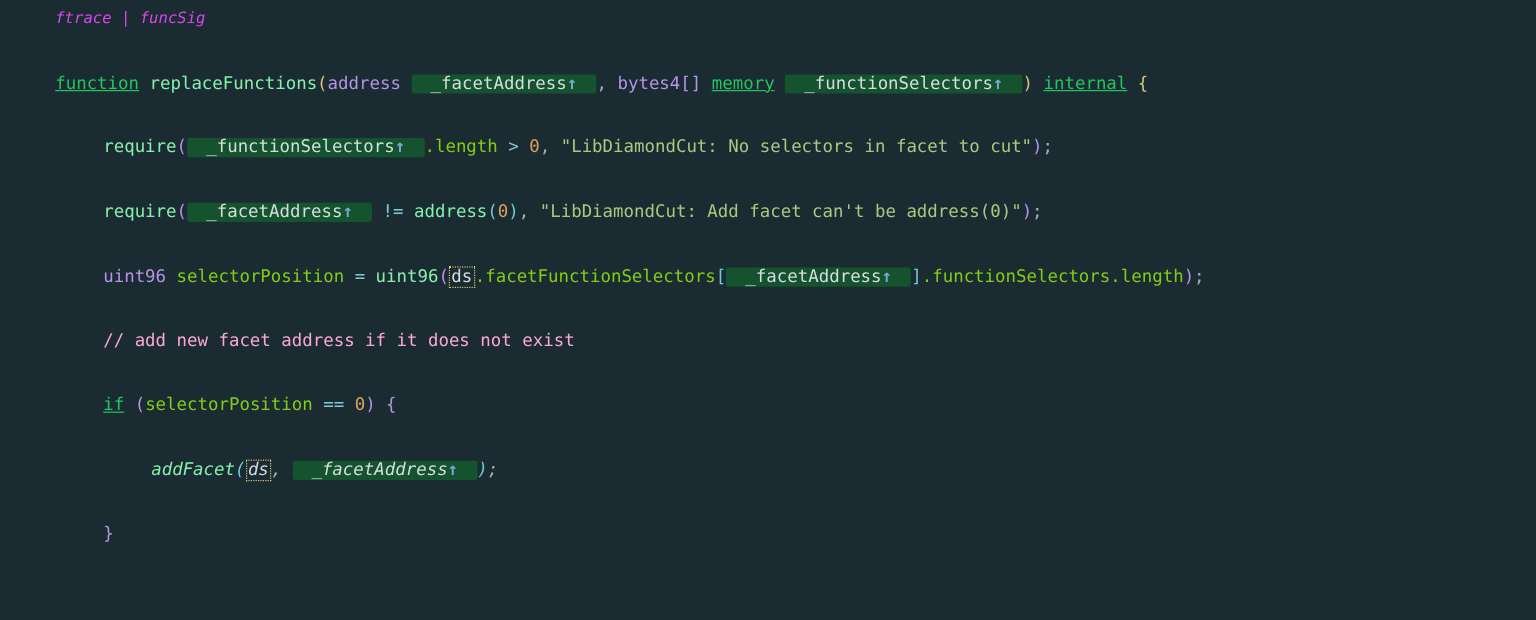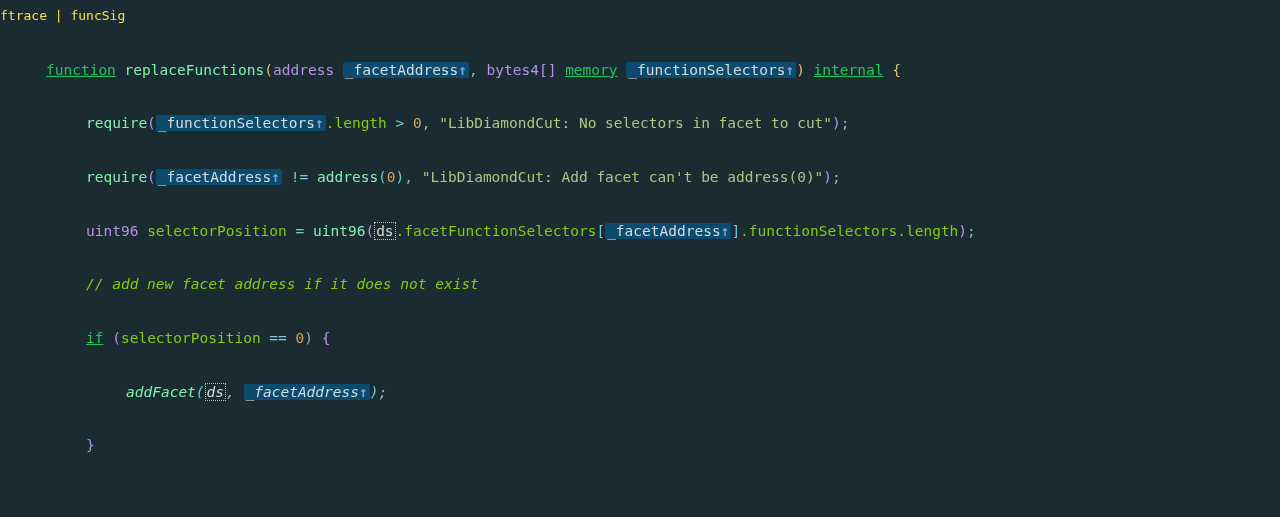--- a/index.html
+++ b/index.html
@@ -15,9 +15,11 @@
   padding: 4px 0 0 0;
 }
 .breadcrumb {
-  color: #fde047;
+  color: #d946ef;
   font-size: 13px;
+  padding-left: 46px;
   padding-bottom: 2px;
+  font-style: italic;
 }
 .code-area { padding-left: 46px; white-space: pre; }
 .ln { display: block; }

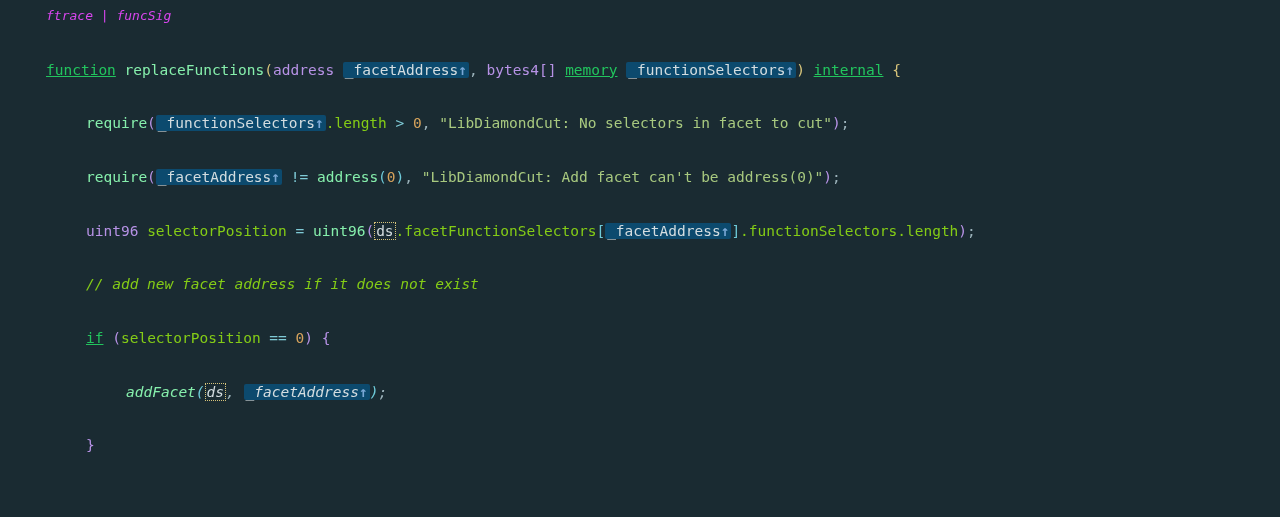--- a/index.html
+++ b/index.html
@@ -41,9 +41,9 @@
 
 
 .argbox {
-  background: #0c4a6e;
+  background: #14532d;
   color: #d4dde0;
-  padding: 0 2px;
+  padding: 0 16px;
   border-radius: 2px;
 }
 .arrow {

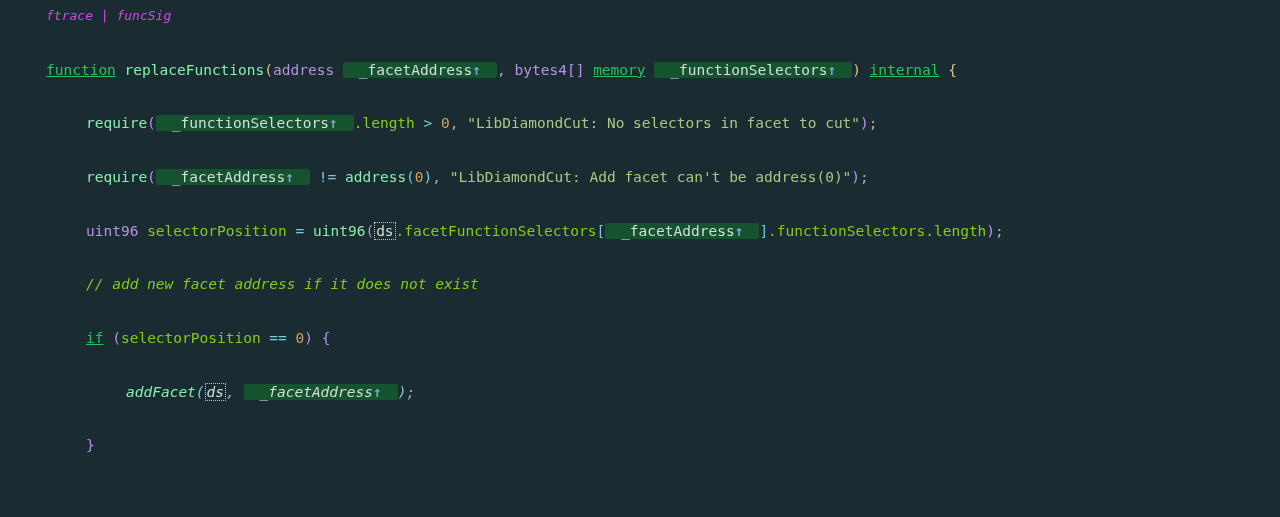--- a/index.html
+++ b/index.html
@@ -33,7 +33,7 @@
 .op  { color: #7fcad6; }         
 .num { color: #d6a35c; }         
 .str { color: #a8c97f; }         
-.cmt { color: #84cc16; font-style: italic; }
+.cmt { color: #f9a8d4; }
 .punc{ color: #9db4bc; }
 .br  { color: #d6c37a; }         
 .br2 { color: #b792e6; }         

